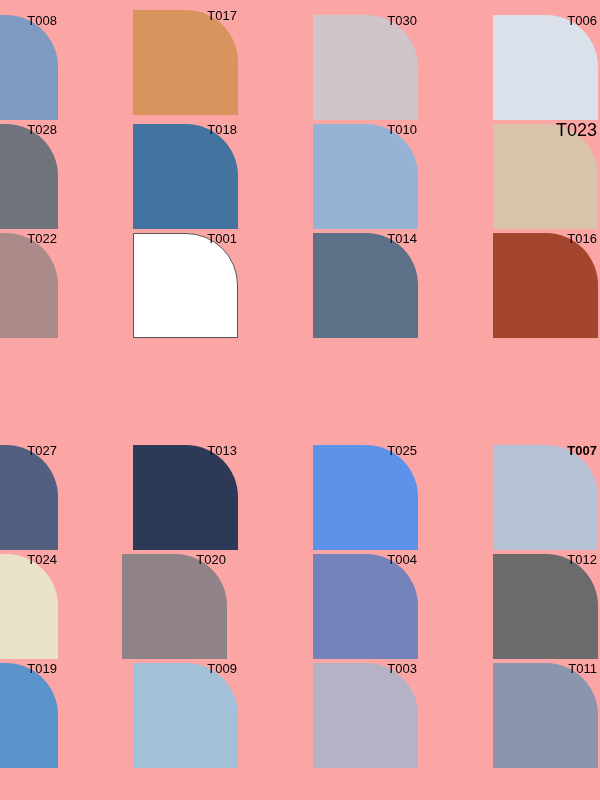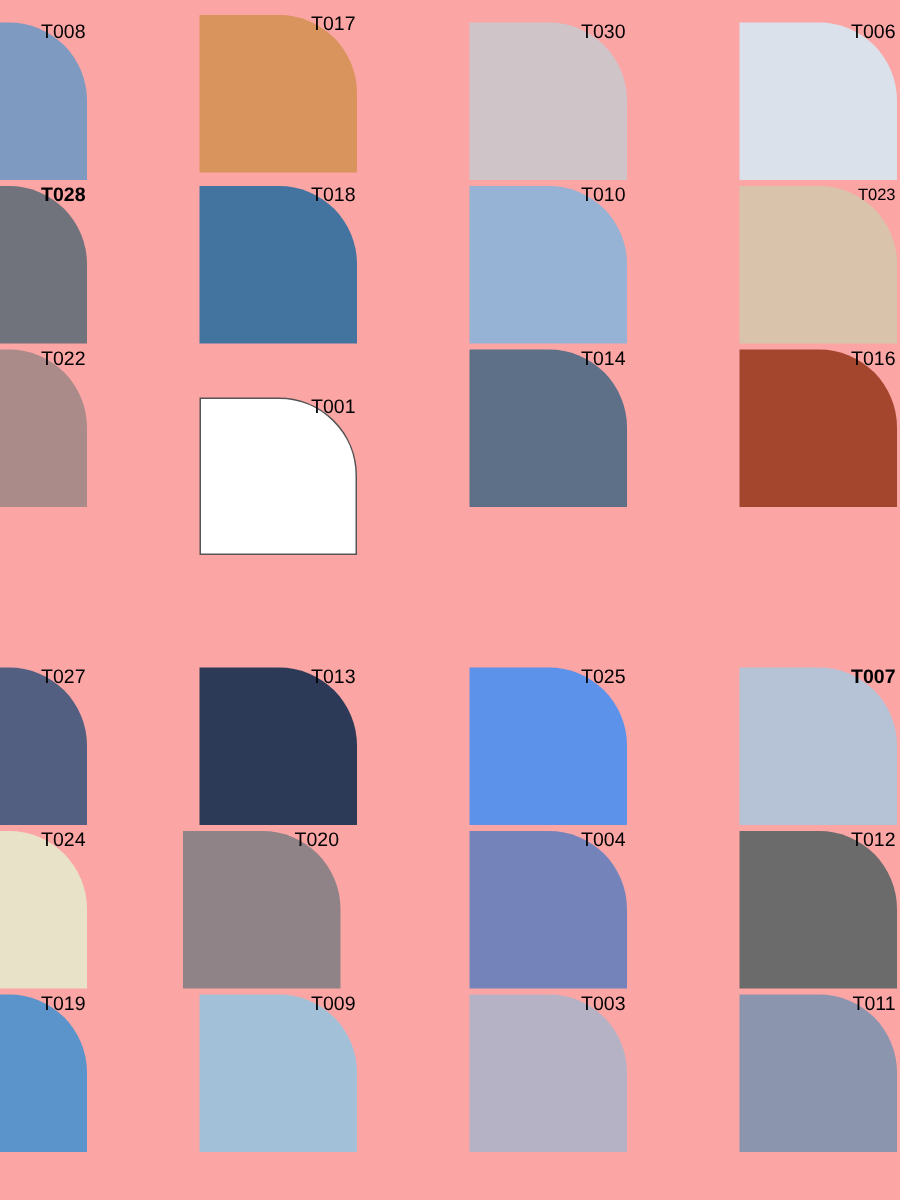--- a/index.html
+++ b/index.html
@@ -73,7 +73,7 @@
     </div>
     <div class="swatch-cell" style="left: -47px; top: 124px; width: 105px; height: 105px;">
       <div class="swatch-chip" style="background: rgb(112, 115, 124); border-top-right-radius: 52px;"></div>
-      <div class="swatch-label" style="color: rgb(0, 0, 0); font-size: 13px; font-weight: bold;">T028</div>
+      <div class="swatch-label" style="color: rgb(0, 0, 0); font-size: 13px;">T028</div>
     </div>
     <div class="swatch-cell" style="left: 133px; top: 124px; width: 105px; height: 105px;">
       <div class="swatch-chip" style="background: rgb(67, 116, 159); border-top-right-radius: 52px;"></div>

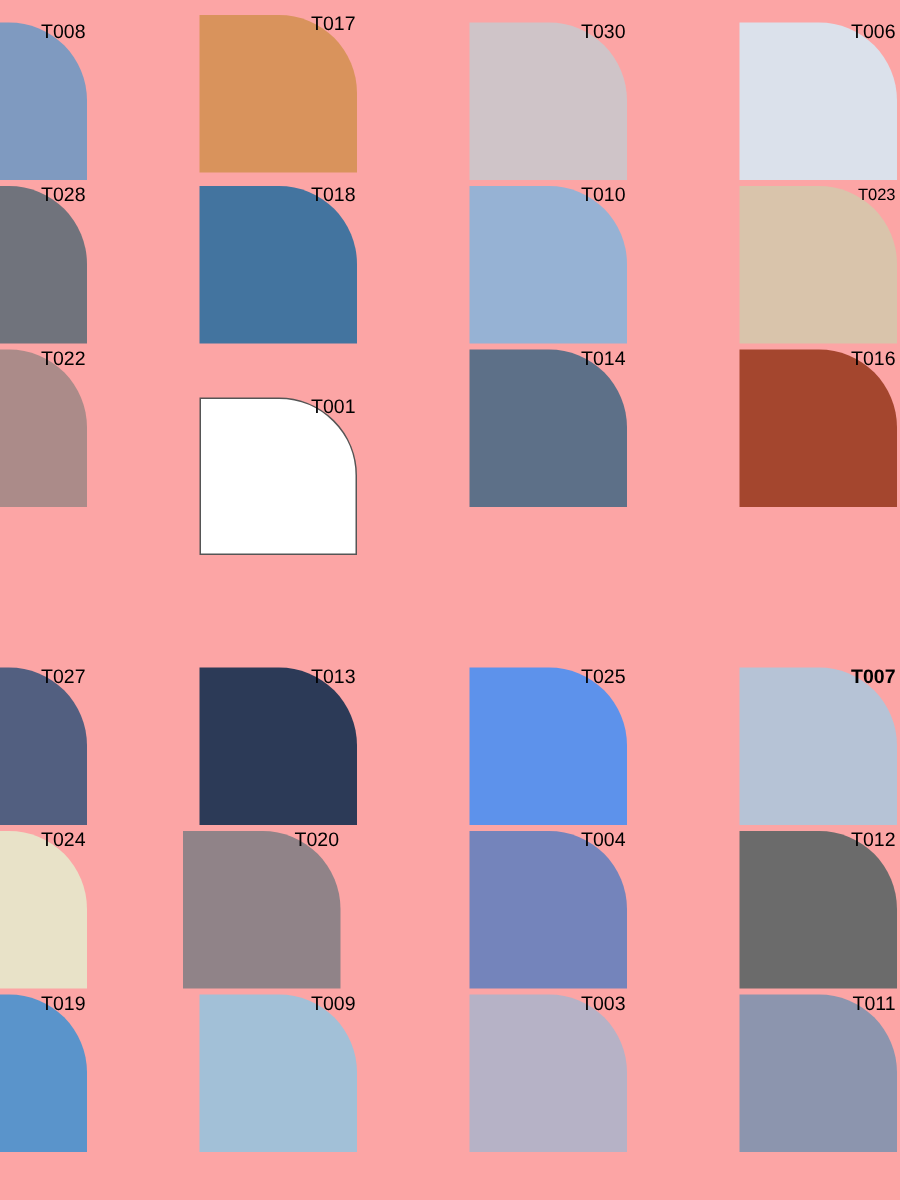--- a/index.html
+++ b/index.html
@@ -85,7 +85,7 @@
     </div>
     <div class="swatch-cell" style="left: 493px; top: 124px; width: 105px; height: 105px;">
       <div class="swatch-chip" style="background: rgb(217, 196, 171); border-top-right-radius: 52px;"></div>
-      <div class="swatch-label" style="color: rgb(0, 0, 0); font-size: 11px; text-align: center;">T023</div>
+      <div class="swatch-label" style="color: rgb(0, 0, 0); font-size: 18px; text-align: center;">T023</div>
     </div>
     <div class="swatch-cell" style="left: -47px; top: 233px; width: 105px; height: 105px;">
       <div class="swatch-chip" style="background: rgb(171, 139, 137); border-top-right-radius: 52px;"></div>

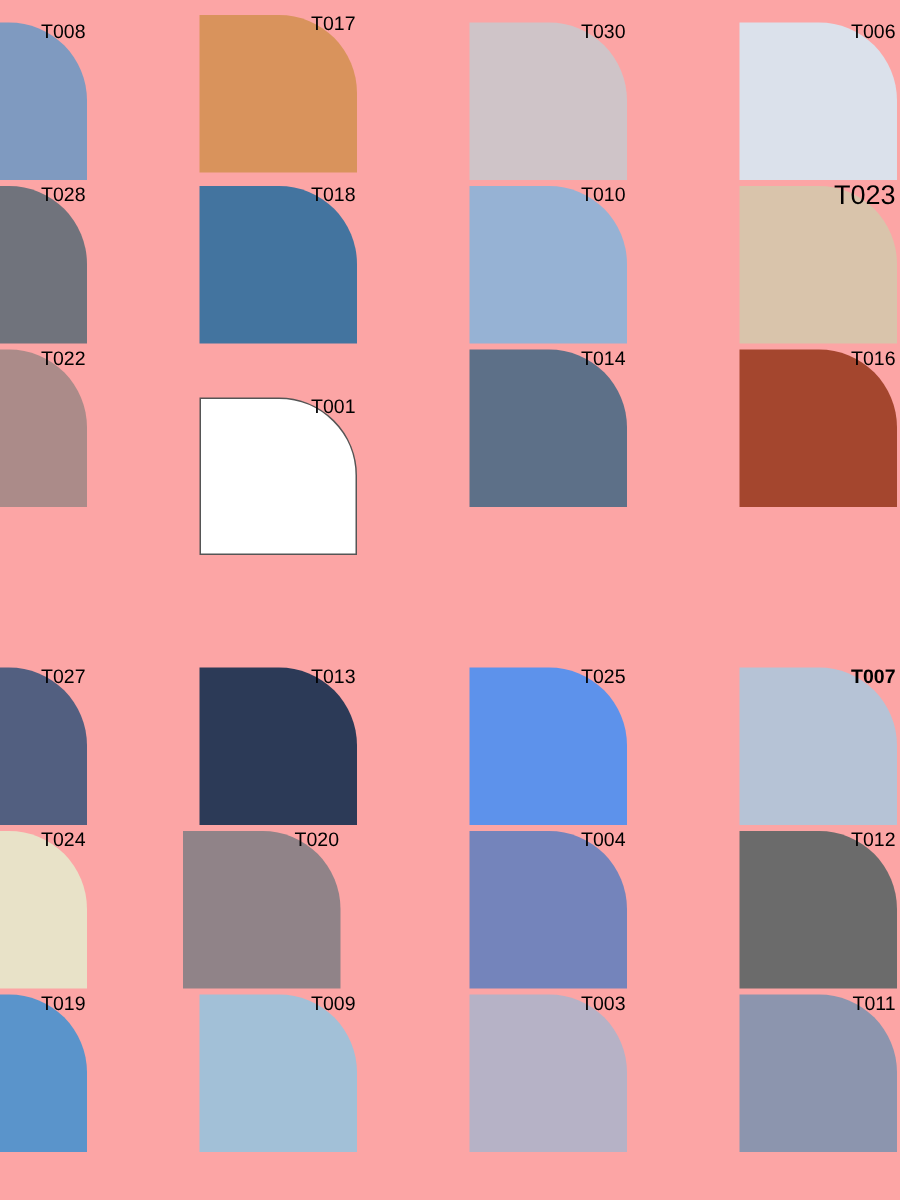--- a/index.html
+++ b/index.html
@@ -91,7 +91,7 @@
       <div class="swatch-chip" style="background: rgb(171, 139, 137); border-top-right-radius: 52px;"></div>
       <div class="swatch-label" style="color: rgb(0, 0, 0); font-size: 13px;">T022</div>
     </div>
-    <div class="swatch-cell" style="left: 133px; top: 233px; width: 105px; height: 105px; margin-top: 32px;">
+    <div class="swatch-cell" style="left: 133px; top: 233px; width: 105px; height: 105px;">
       <div class="swatch-chip outlined" style="background: rgb(255, 255, 255); border-top-right-radius: 52px;"></div>
       <div class="swatch-label" style="color: rgb(0, 0, 0); font-size: 13px;">T001</div>
     </div>

